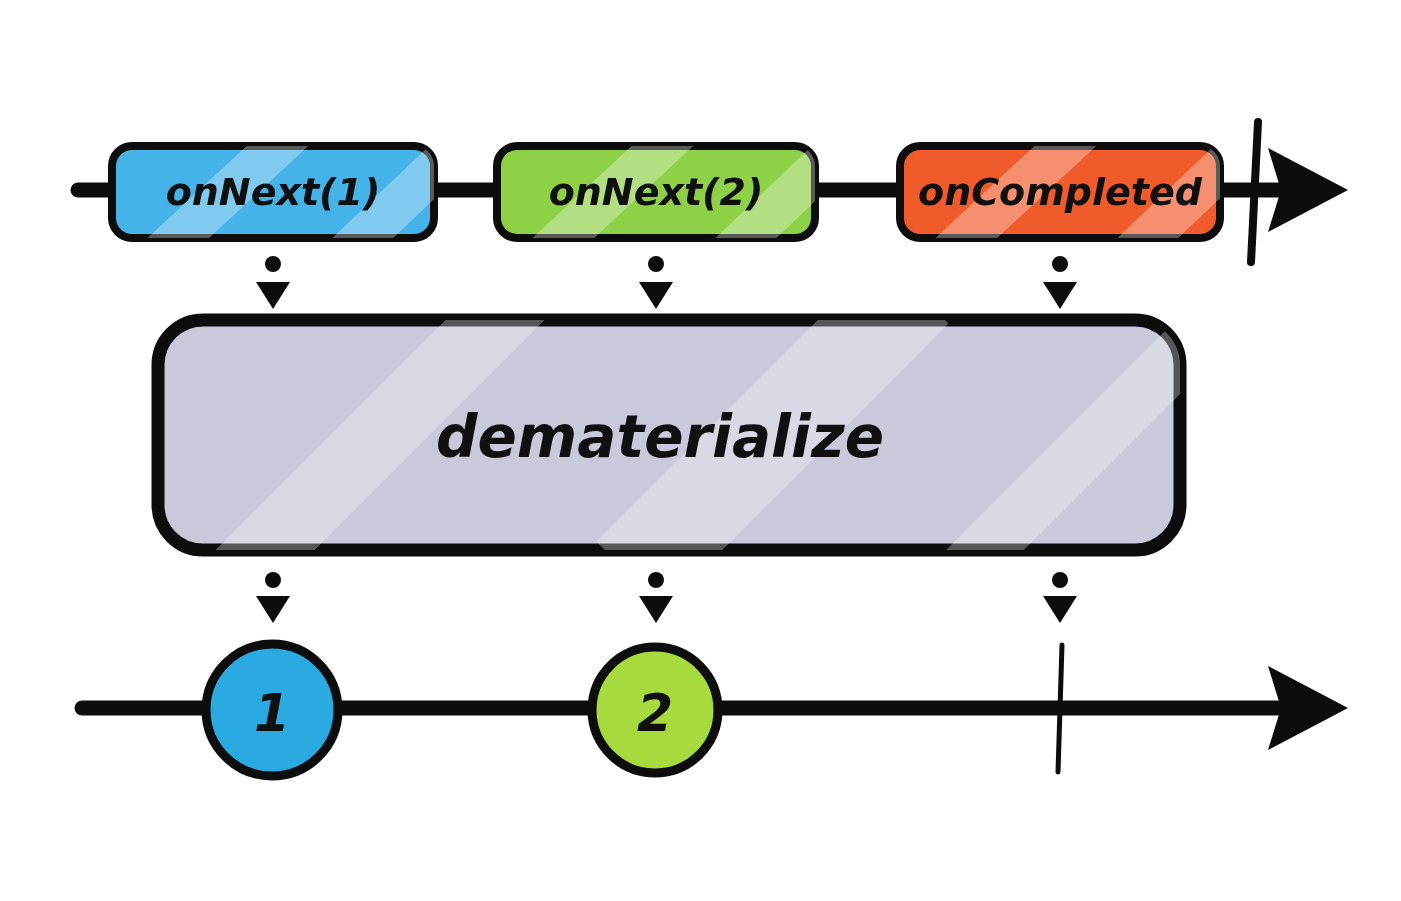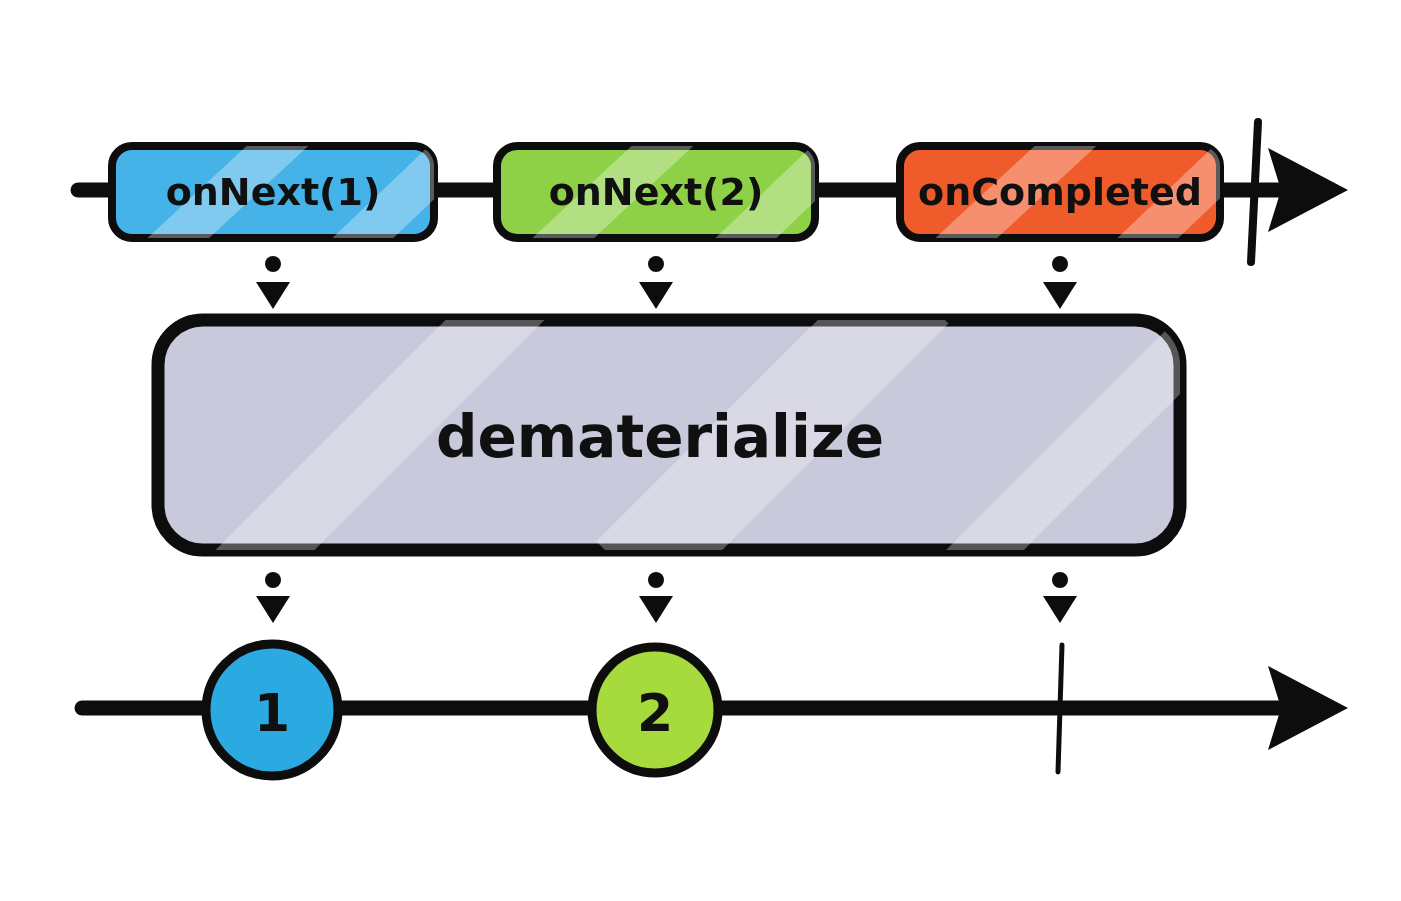--- a/index.html
+++ b/index.html
@@ -16,6 +16,7 @@
     width: 1251px;
     height: 901px;
     background: #ffffff;
+    font-style: italic;
   }
   svg { display: block; }
   text {

